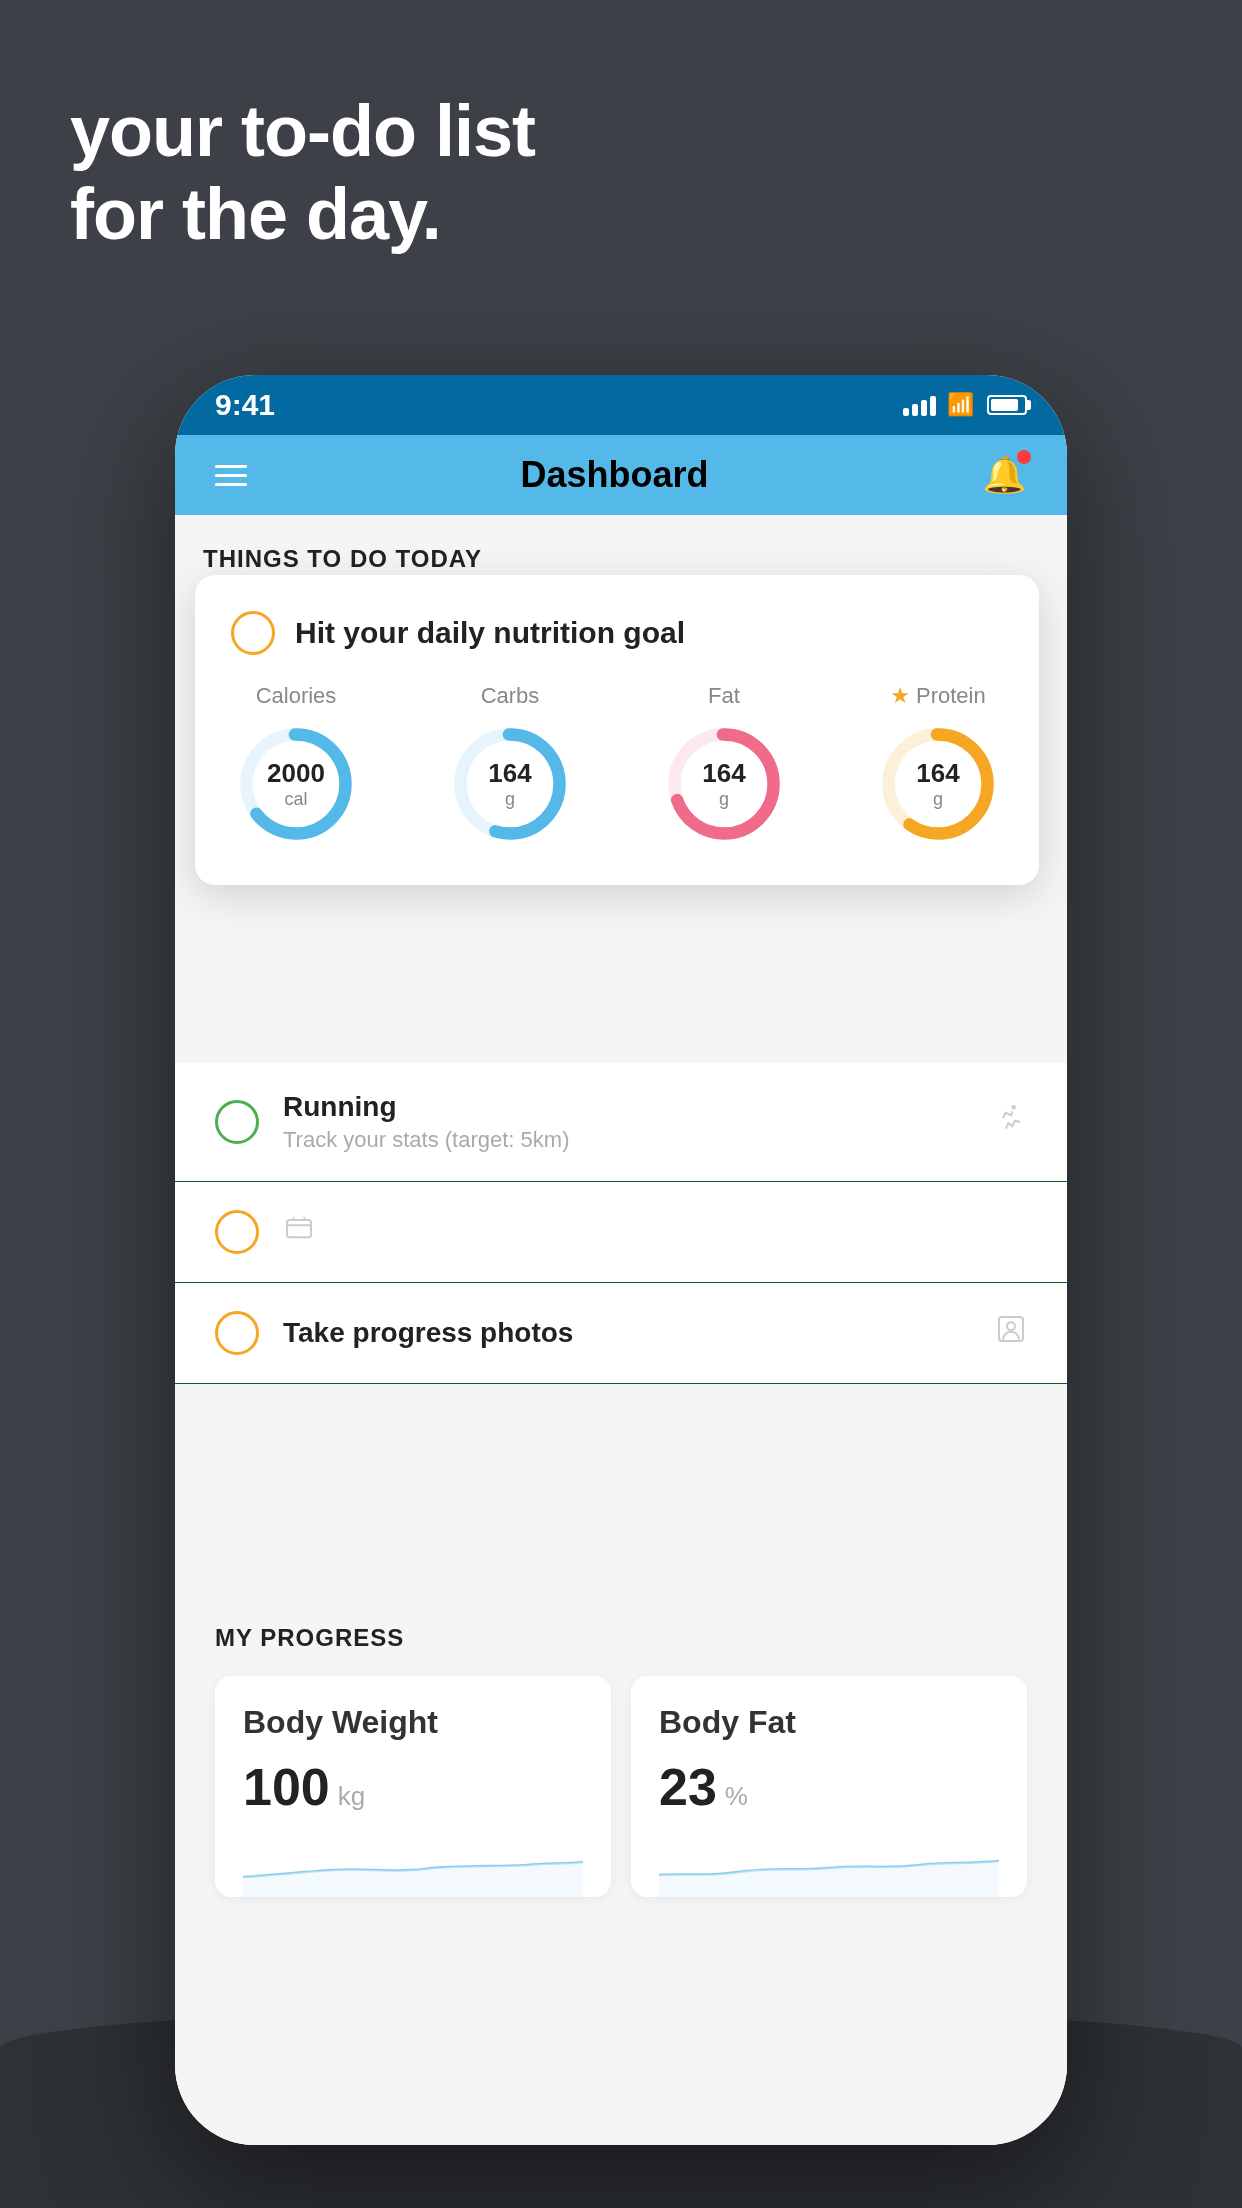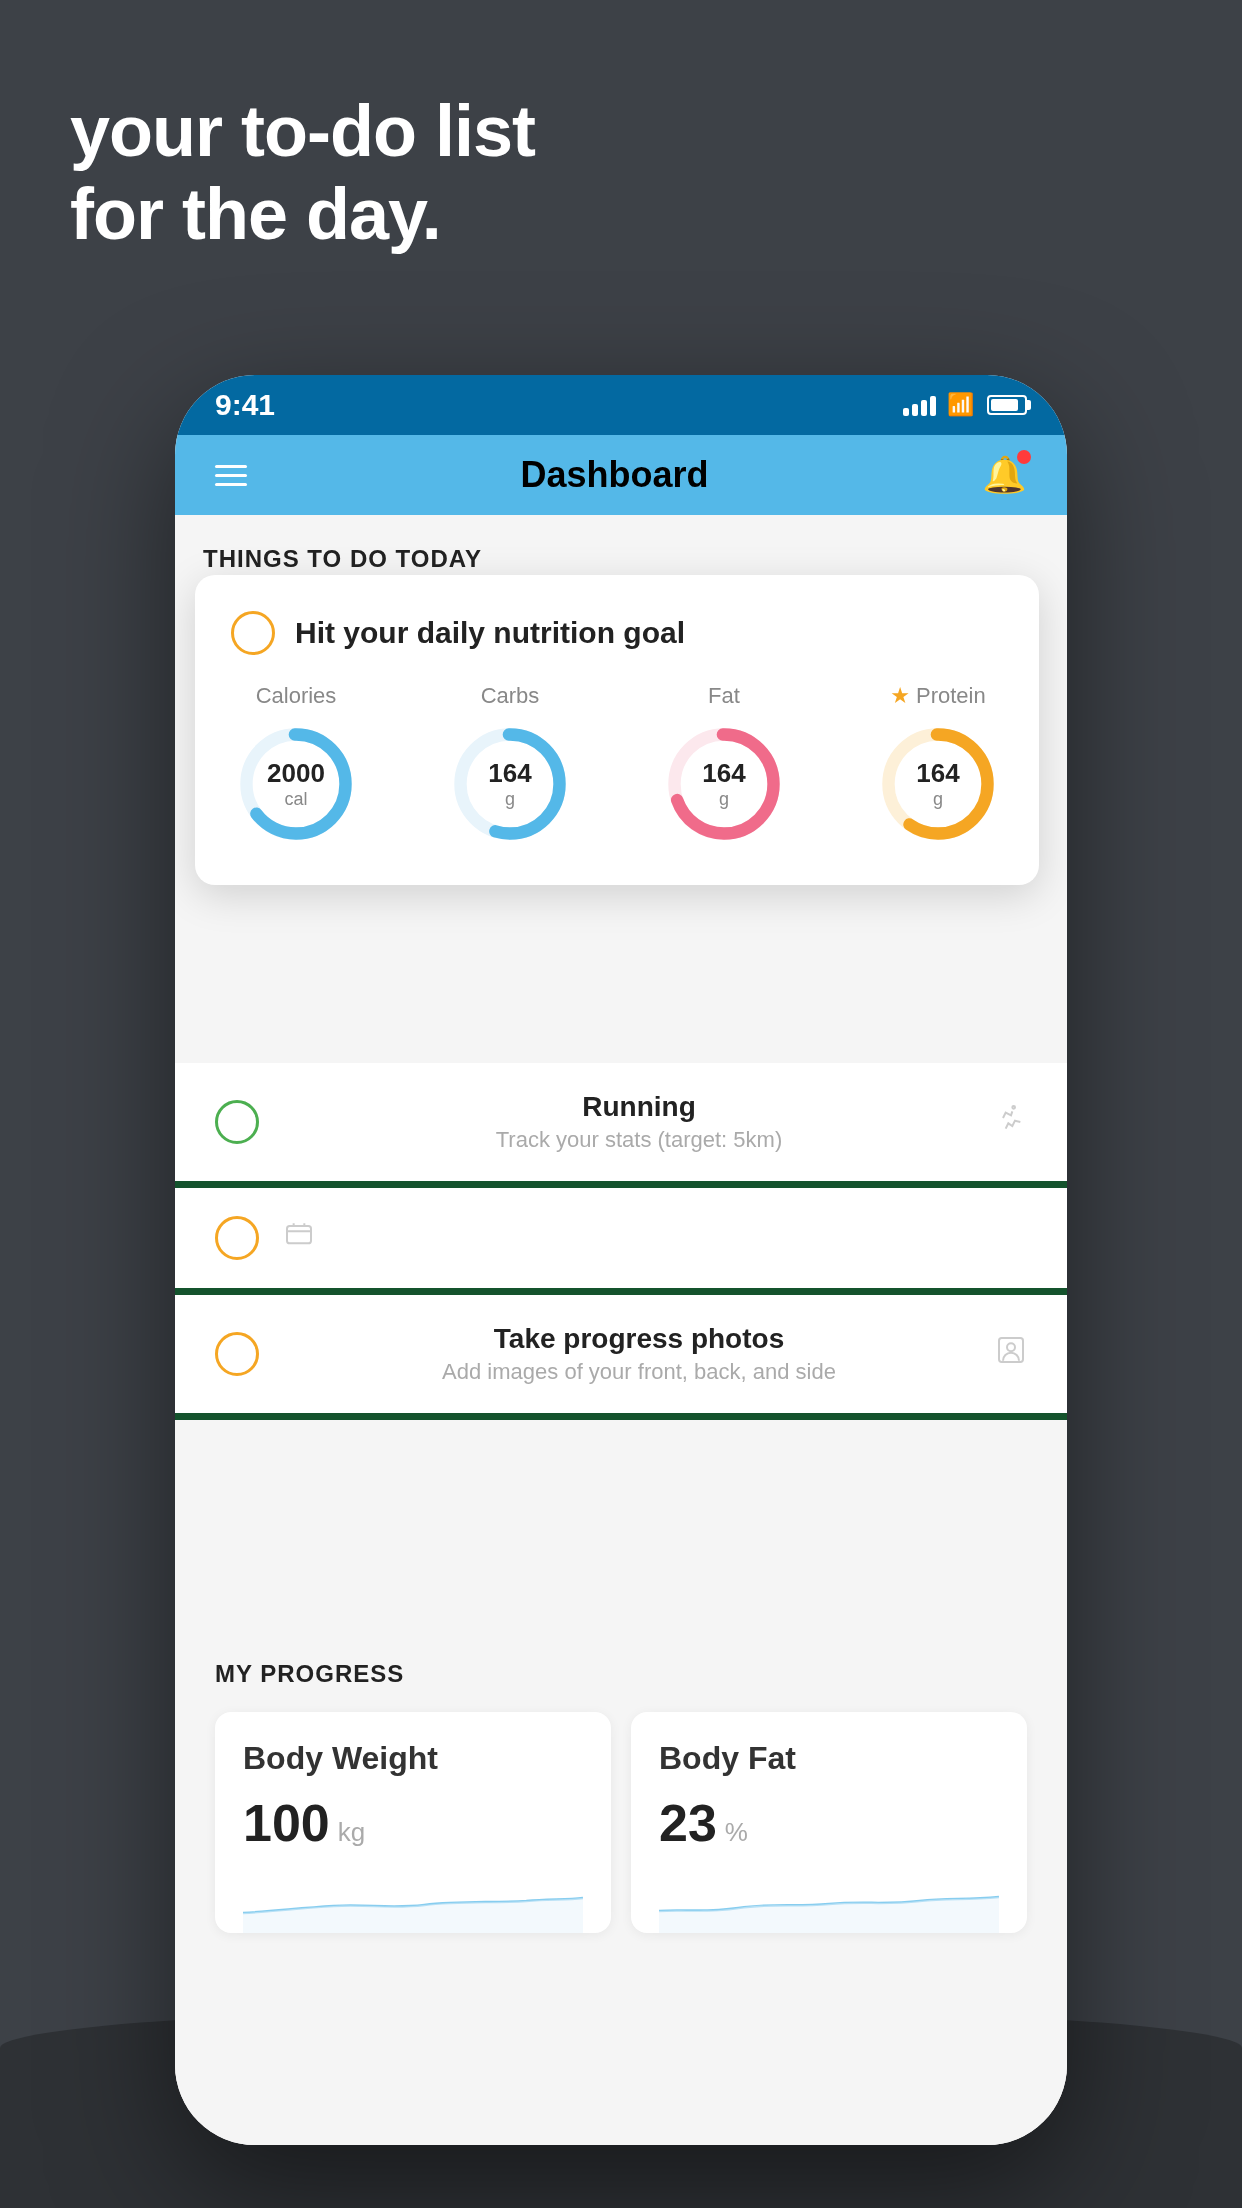--- a/index.html
+++ b/index.html
@@ -255,8 +255,7 @@
       display: flex;
       align-items: center;
       padding: 28px 40px;
-      border-bottom: 7px solid #14532d;
-      text-align: center;
+      border-bottom: 1px solid #14532d;
     }
     .todo-checkbox {
       width: 44px;

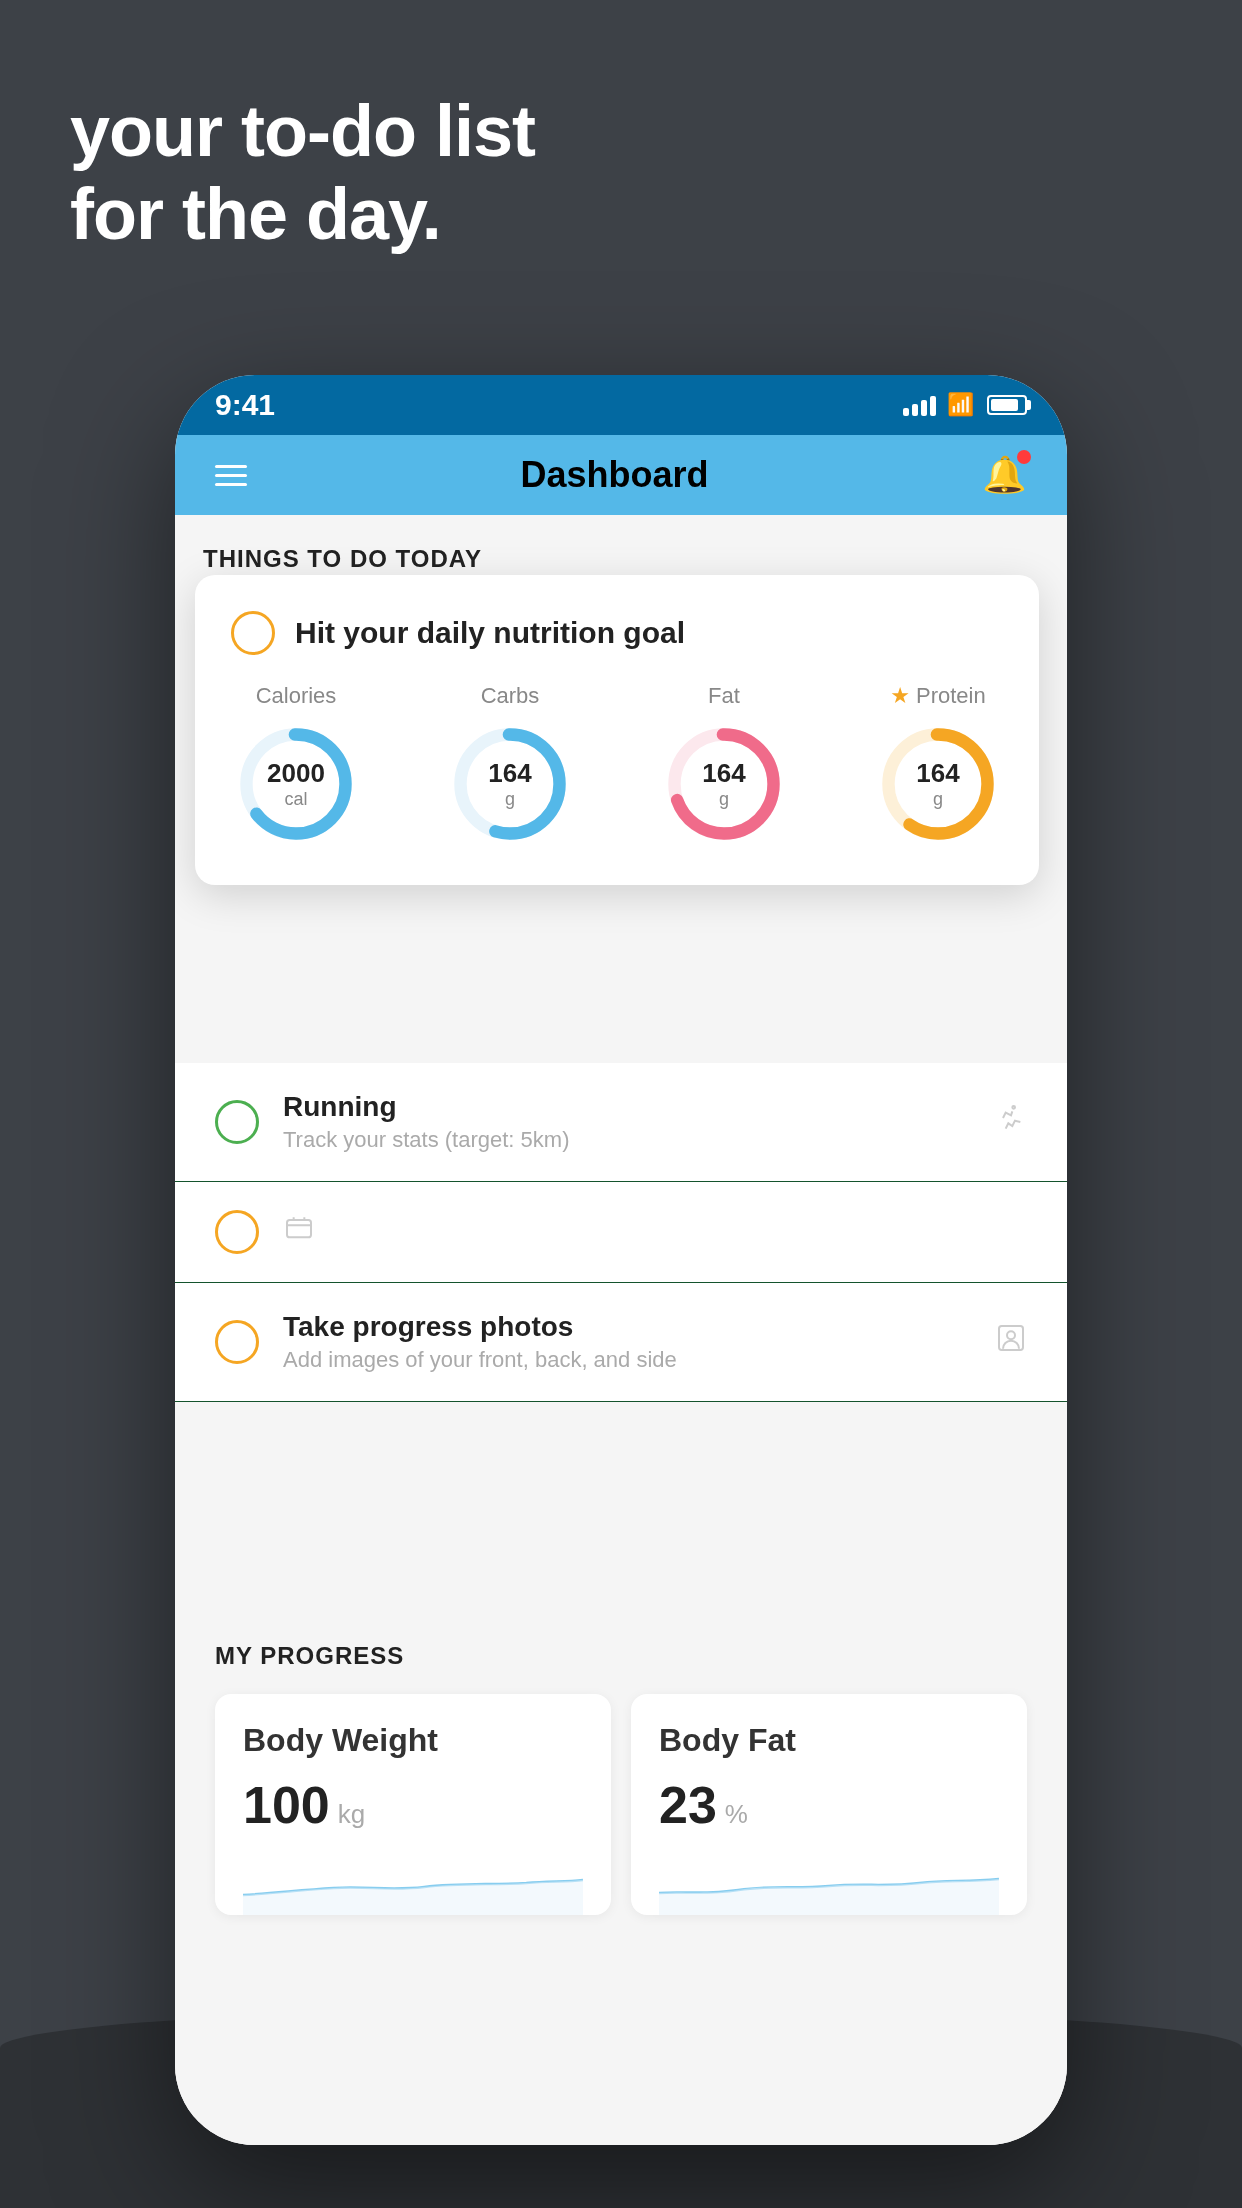--- a/index.html
+++ b/index.html
@@ -497,7 +497,6 @@
         <div class="todo-checkbox"></div>
         <div class="todo-text">
           <span class="todo-name">Take progress photos</span>
-          <span class="todo-desc">Add images of your front, back, and side</span>
         </div>
         <span class="todo-icon">
           <svg width="32" height="32" viewBox="0 0 24 24" fill="none" stroke="#cccccc" stroke-width="1.5">

